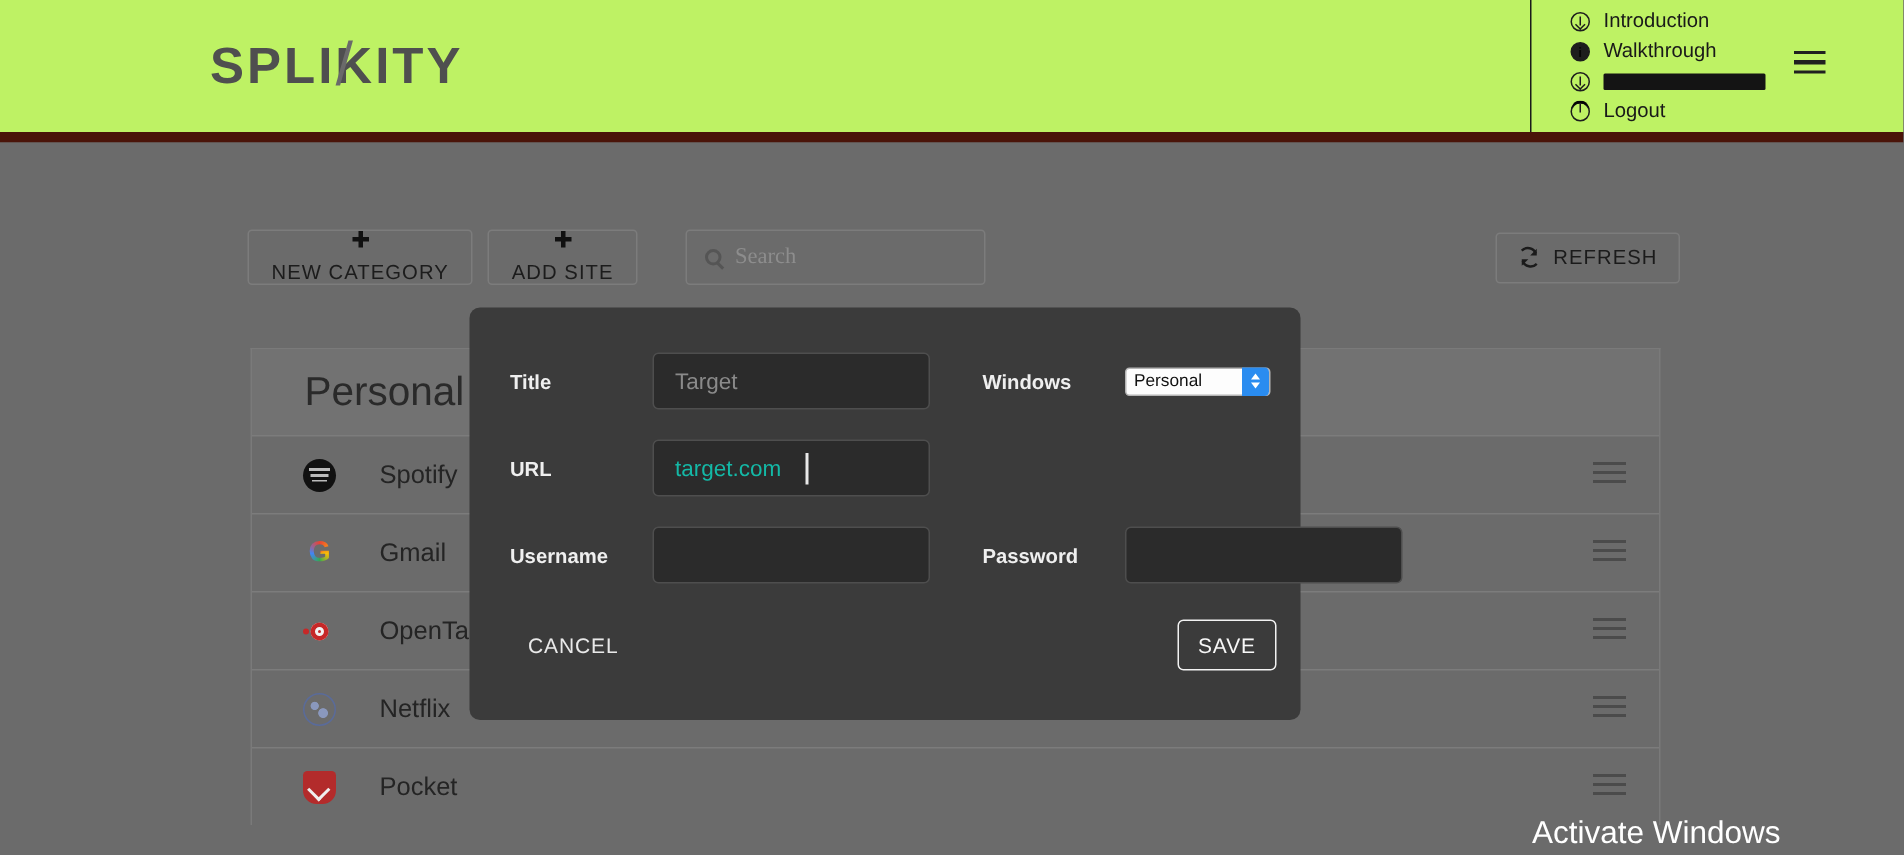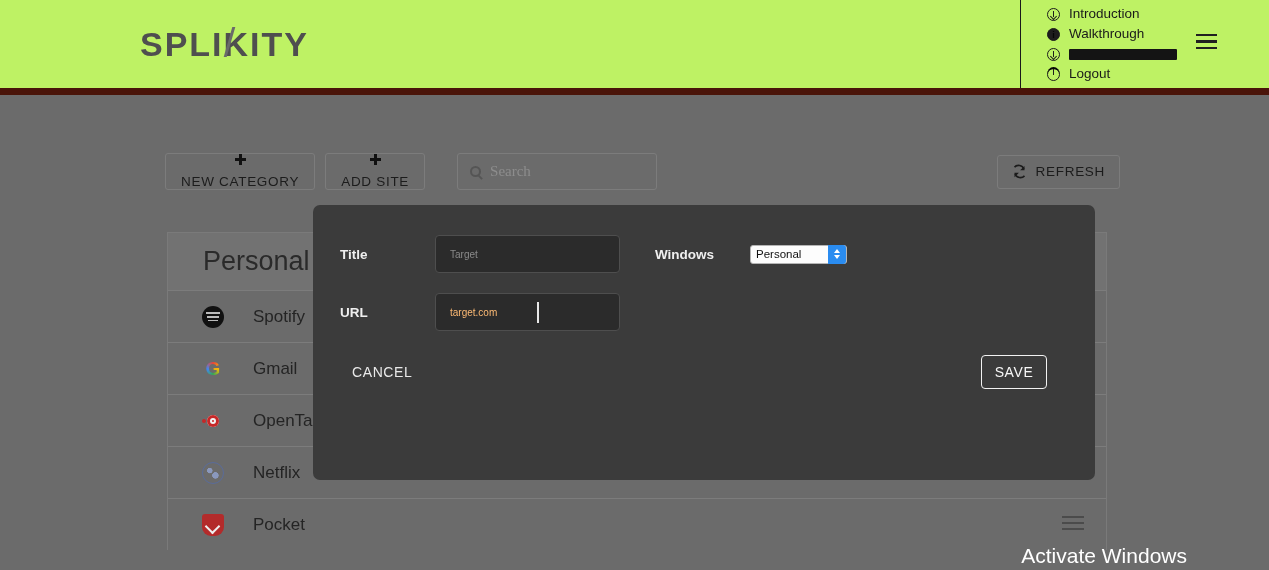--- a/index.html
+++ b/index.html
@@ -302,10 +302,10 @@
   .modal {
     position: absolute;
     left: 313px; top: 110px;
-    width: 782px; height: 275px;
+    width: 554px; height: 275px;
     background: #3b3b3b;
     border-radius: 7px;
-    padding: 30px 48px 0 27px;
+    padding: 30px 16px 0 27px;
   }
   .m-row { display: flex; align-items: center; margin-bottom: 20px; }
   .m-label {

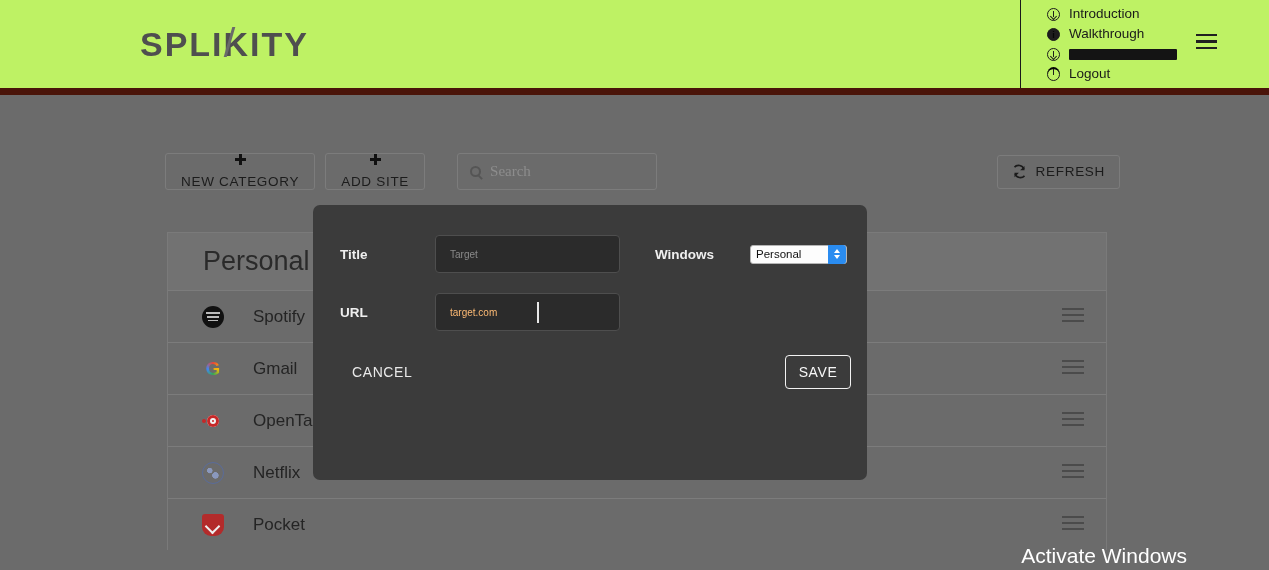--- a/index.html
+++ b/index.html
@@ -321,8 +321,8 @@
     background: #2b2b2b;
     border: 1px solid #4e4e4e;
     border-radius: 4px;
-    color: #fdba74;
-    font-size: 10px;
+    color: #14b8a6;
+    font-size: 15px;
     padding: 0 14px;
     font-family: "Liberation Sans", sans-serif;
     outline: none;

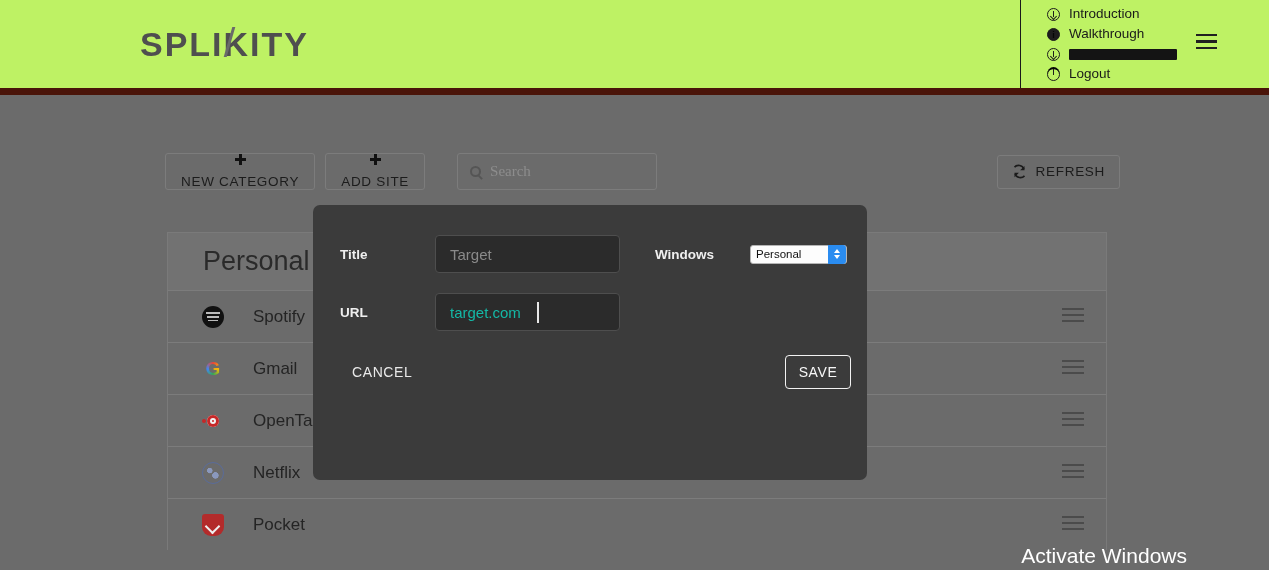--- a/index.html
+++ b/index.html
@@ -550,6 +550,12 @@
       </span>
     </div>
 
+    <div class="m-row">
+      <span class="m-label">Username</span>
+      <input class="m-input" type="text" value="" style="">
+      <span class="m-label wide">Password</span>
+      <input class="m-input" type="password" value="" style="">
+    </div>
 
     <div class="m-actions">
       <button class="cancel-btn">CANCEL</button>

